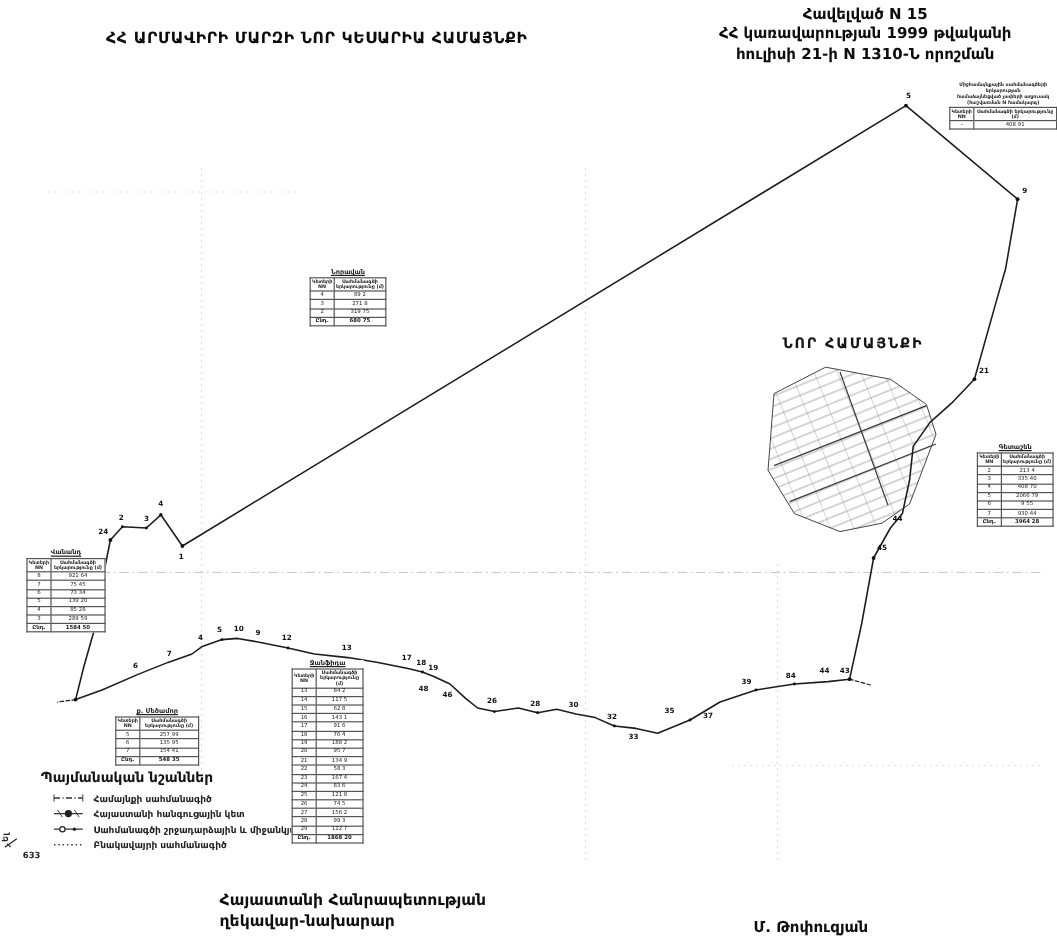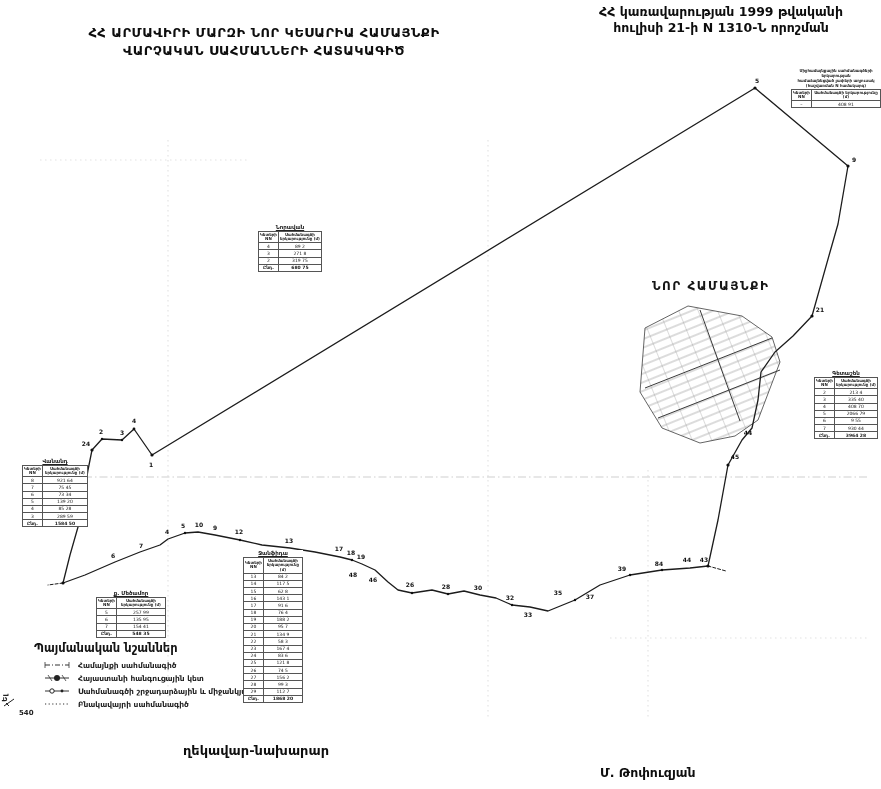--- a/index.html
+++ b/index.html
@@ -154,6 +154,7 @@
 </div>
 
 <div class="abs txt-layer annotation">
+  <div>Հավելված N 15</div>
   <div>ՀՀ կառավարության 1999 թվականի</div>
   <div>հուլիսի 21-ի N 1310-Ն որոշման</div>
 </div>

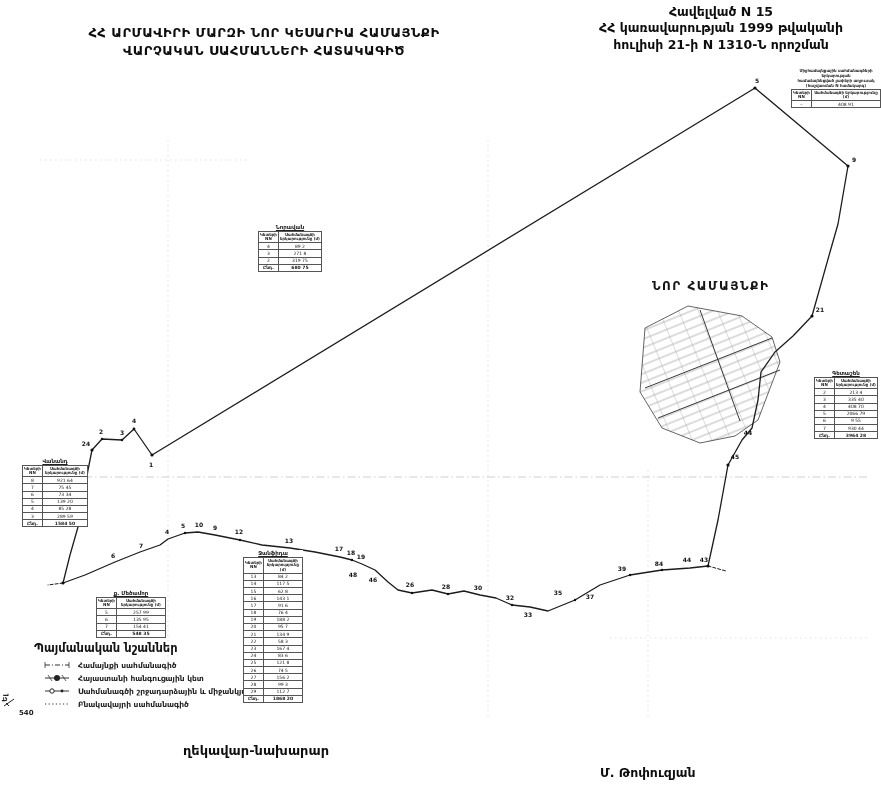--- a/index.html
+++ b/index.html
@@ -150,7 +150,6 @@
 
 <div class="abs txt-layer doc-title">
   <div>ՀՀ ԱՐՄԱՎԻՐԻ ՄԱՐԶԻ ՆՈՐ ԿԵՍԱՐԻԱ  ՀԱՄԱՅՆՔԻ</div>
-  <div>ՎԱՐՉԱԿԱՆ ՍԱՀՄԱՆՆԵՐԻ ՀԱՏԱԿԱԳԻԾ</div>
 </div>
 
 <div class="abs txt-layer annotation">

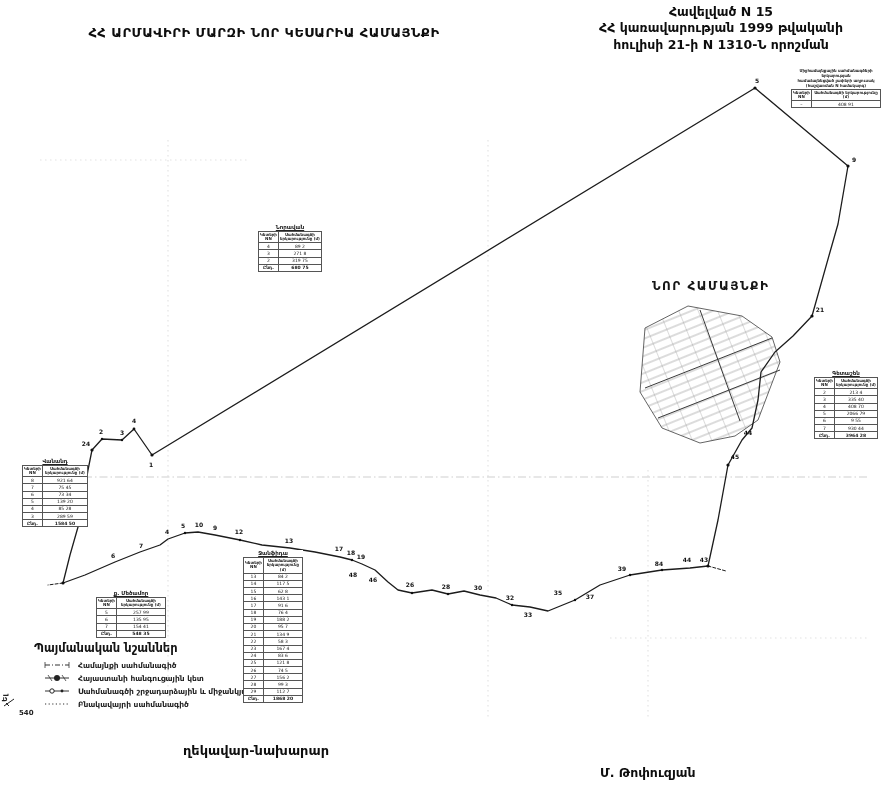--- a/index.html
+++ b/index.html
@@ -460,7 +460,7 @@
 </div>
 
 <div class="abs corner-el">Ել</div>
-<div class="abs corner-434">540</div>
+<div class="abs corner-434">633</div>
 
 <div class="abs txt-layer footer">
   <div>ղեկավար-նախարար</div>

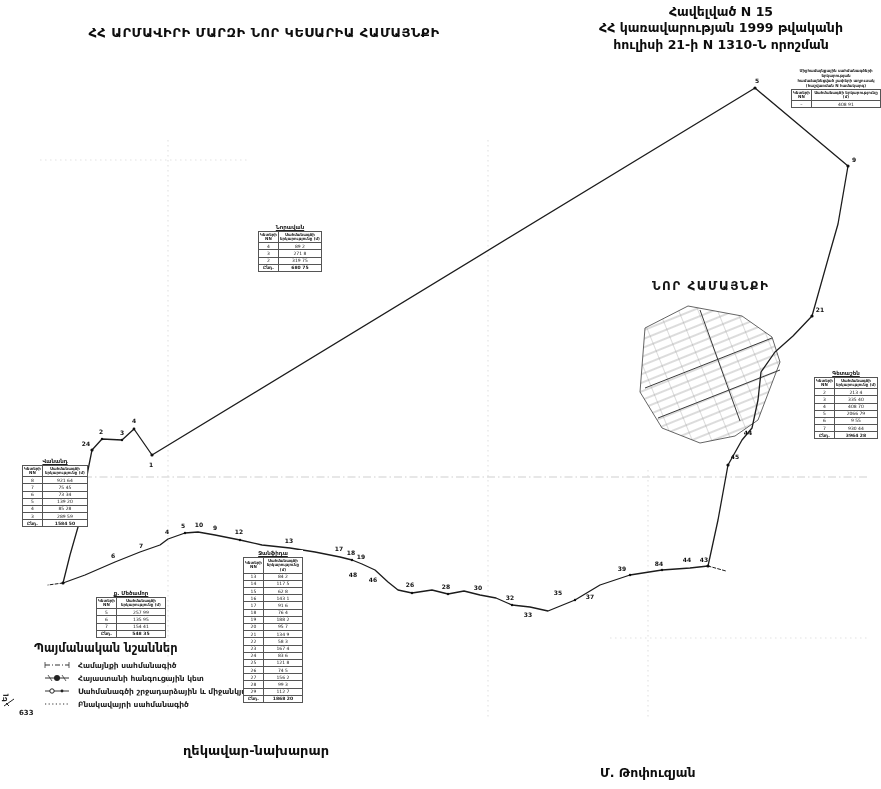--- a/index.html
+++ b/index.html
@@ -463,6 +463,7 @@
 <div class="abs corner-434">633</div>
 
 <div class="abs txt-layer footer">
+  <div>Հայաստանի Հանրապետության</div>
   <div>ղեկավար-նախարար</div>
 </div>
 

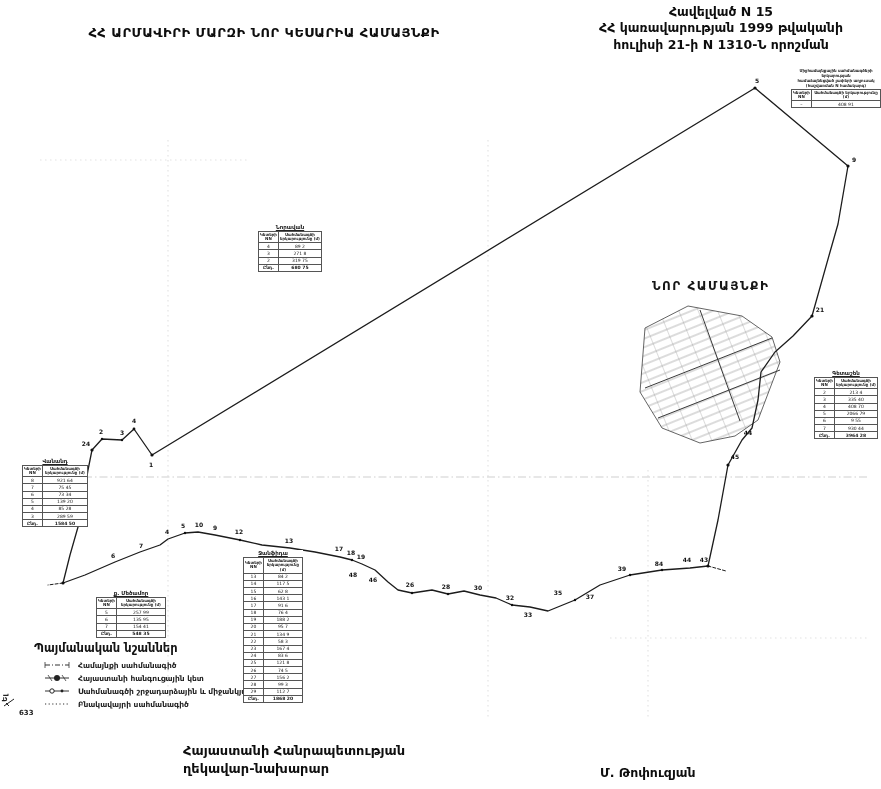--- a/index.html
+++ b/index.html
@@ -50,7 +50,7 @@
   .footer{
     left:183px;top:742px;font-weight:bold;font-size:13px;line-height:1.4;color:#0e0e0e;
   }
-  .signature{left:600px;top:765px;font-weight:bold;font-size:12.5px;color:#0e0e0e;}
+  .signature{left:628px;top:765px;font-weight:bold;font-size:12.5px;color:#0e0e0e;}
   .corner-434{left:19px;top:709px;font-size:7px;font-weight:bold;color:#222;}
   .corner-el{left:1px;top:694px;font-size:7px;font-weight:bold;color:#222;transform:rotate(-90deg);}
 </style>

